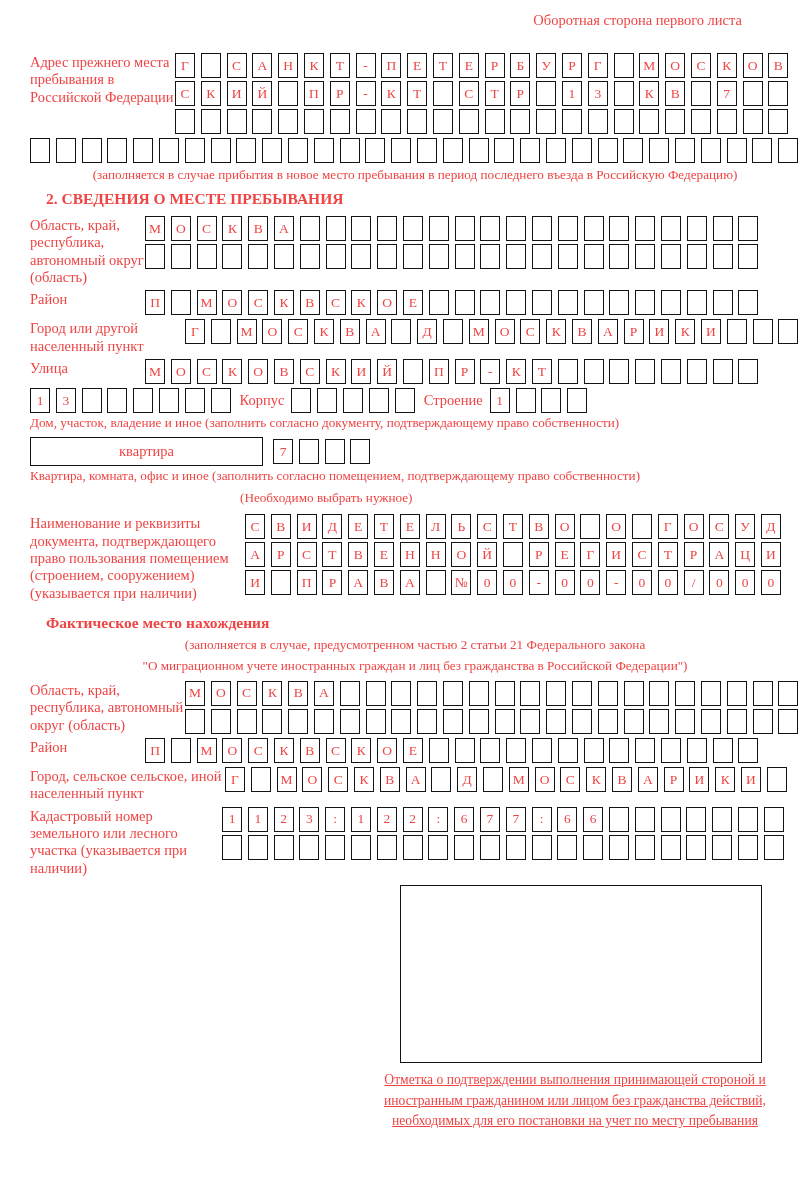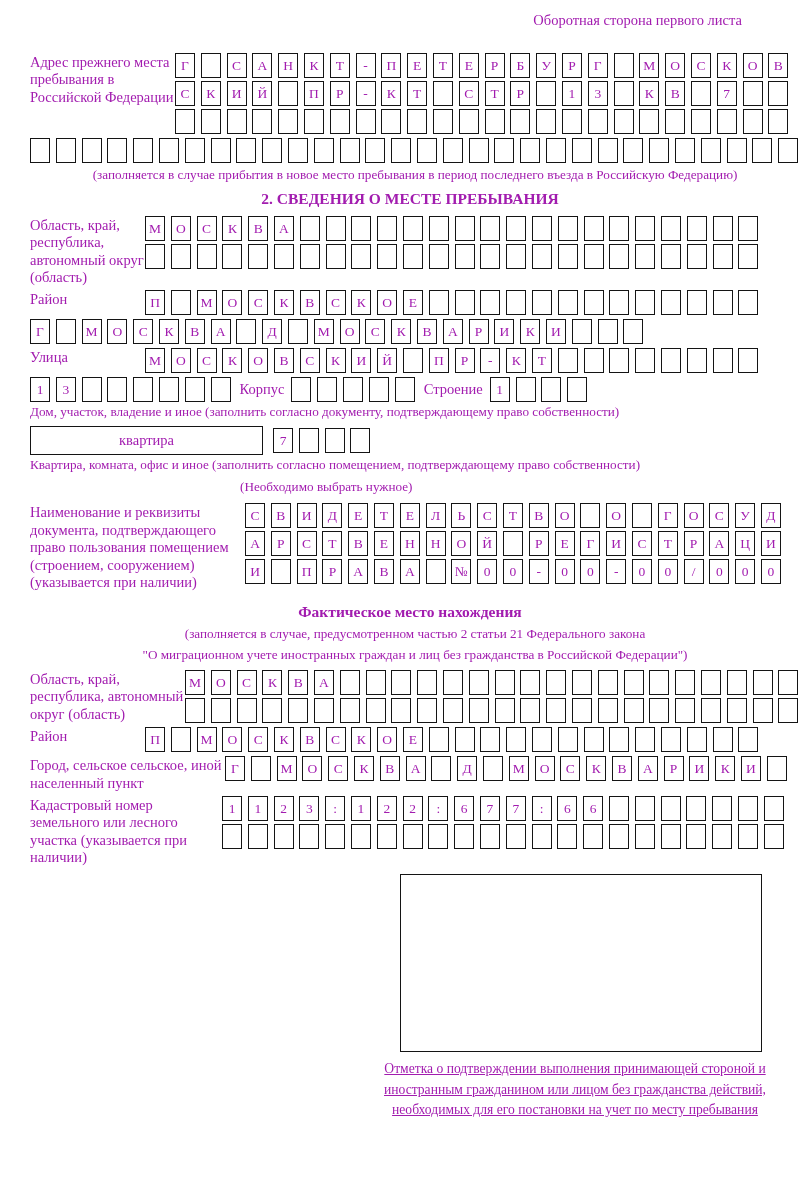--- a/index.html
+++ b/index.html
@@ -7,7 +7,7 @@
     width:800px;height:1180px;box-sizing:border-box;
     padding:12px 0 0 30px;overflow:hidden;
     font-family:"Liberation Serif","DejaVu Serif",serif;
-    color:#a21caf;font-size:14px;position:relative;background:#fff;
+    color:#ef4444;font-size:14px;position:relative;background:#fff;
   }
   .header-note{text-align:right;padding-right:58px;font-size:14.5px;margin-bottom:24px;}
   .field{display:flex;margin-bottom:4px;}

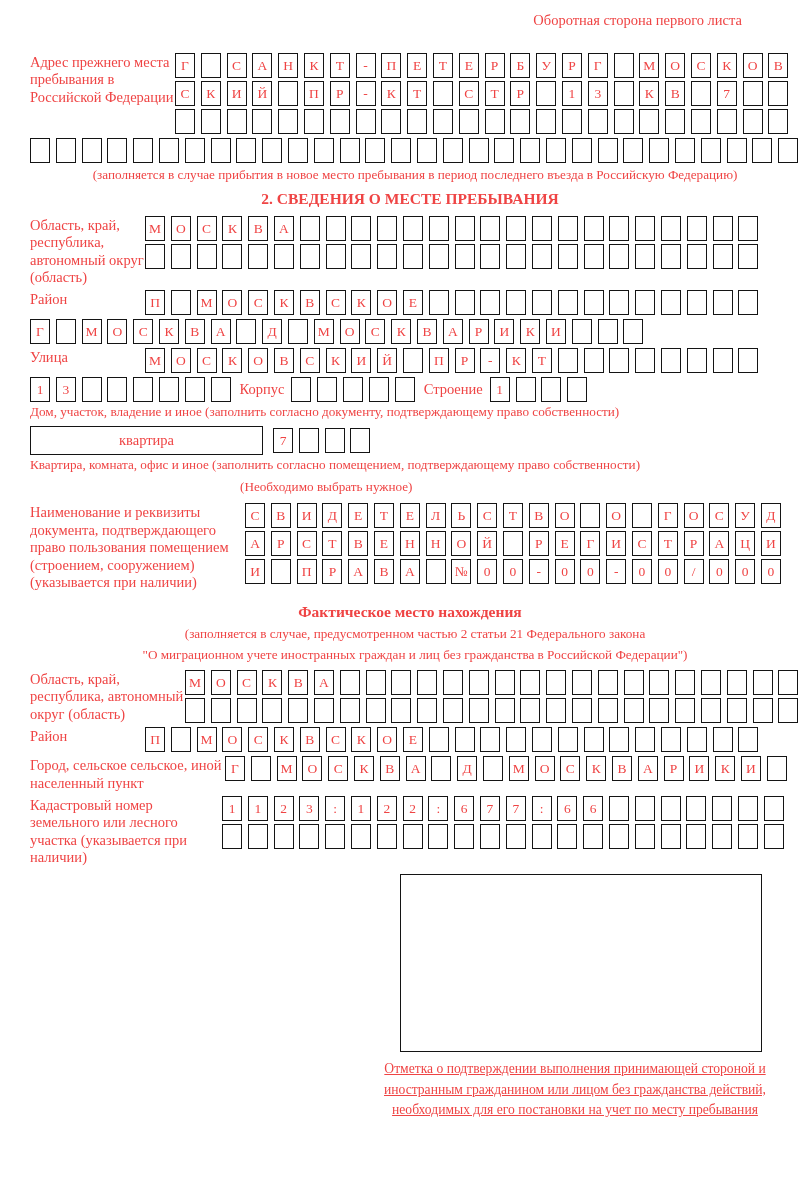--- a/index.html
+++ b/index.html
@@ -26,7 +26,7 @@
     font-size:13.5px;line-height:1;background:#fff;
   }
   .center-note{text-align:center;font-size:13.2px;margin:3px 0 4px;line-height:1.35;}
-  .sec-title{text-align:center;font-weight:bold;font-size:15.5px;margin:6px 4px 8px;padding-right:10px;}
+  .sec-title{font-weight:bold;font-size:15.5px;margin:6px 16px 8px;padding-right:10px;}
   .inline-row{display:flex;align-items:center;margin-bottom:2px;}
   .wide-box{border:1.8px solid #141414;height:29px;box-sizing:border-box;
     display:flex;align-items:center;justify-content:center;font-size:14.5px;background:#fff;}

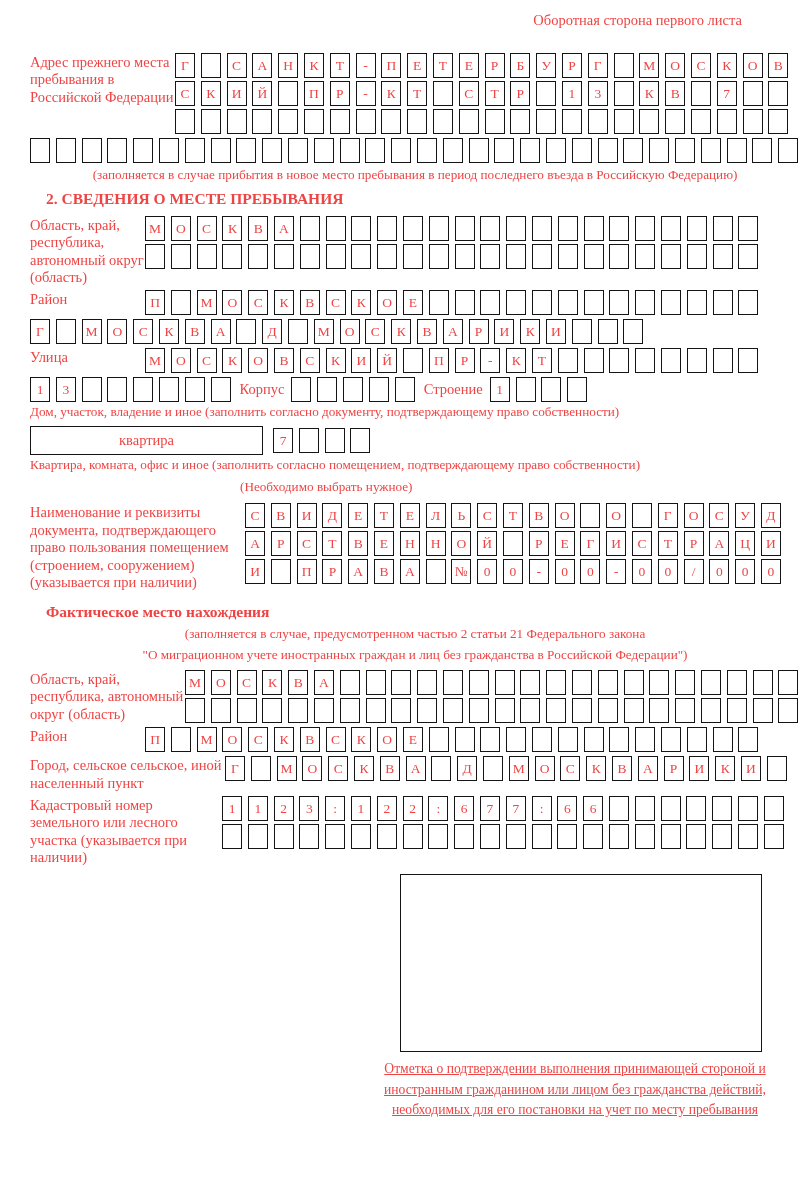--- a/index.html
+++ b/index.html
@@ -261,6 +261,7 @@
   </div>
 
   <div class="field">
+    <div class="flabel w155">Город или другой населенный пункт</div>
     <div class="cell-row" style="align-self:flex-start;">
         <div class="cell">Г</div>
         <div class="cell"></div>

